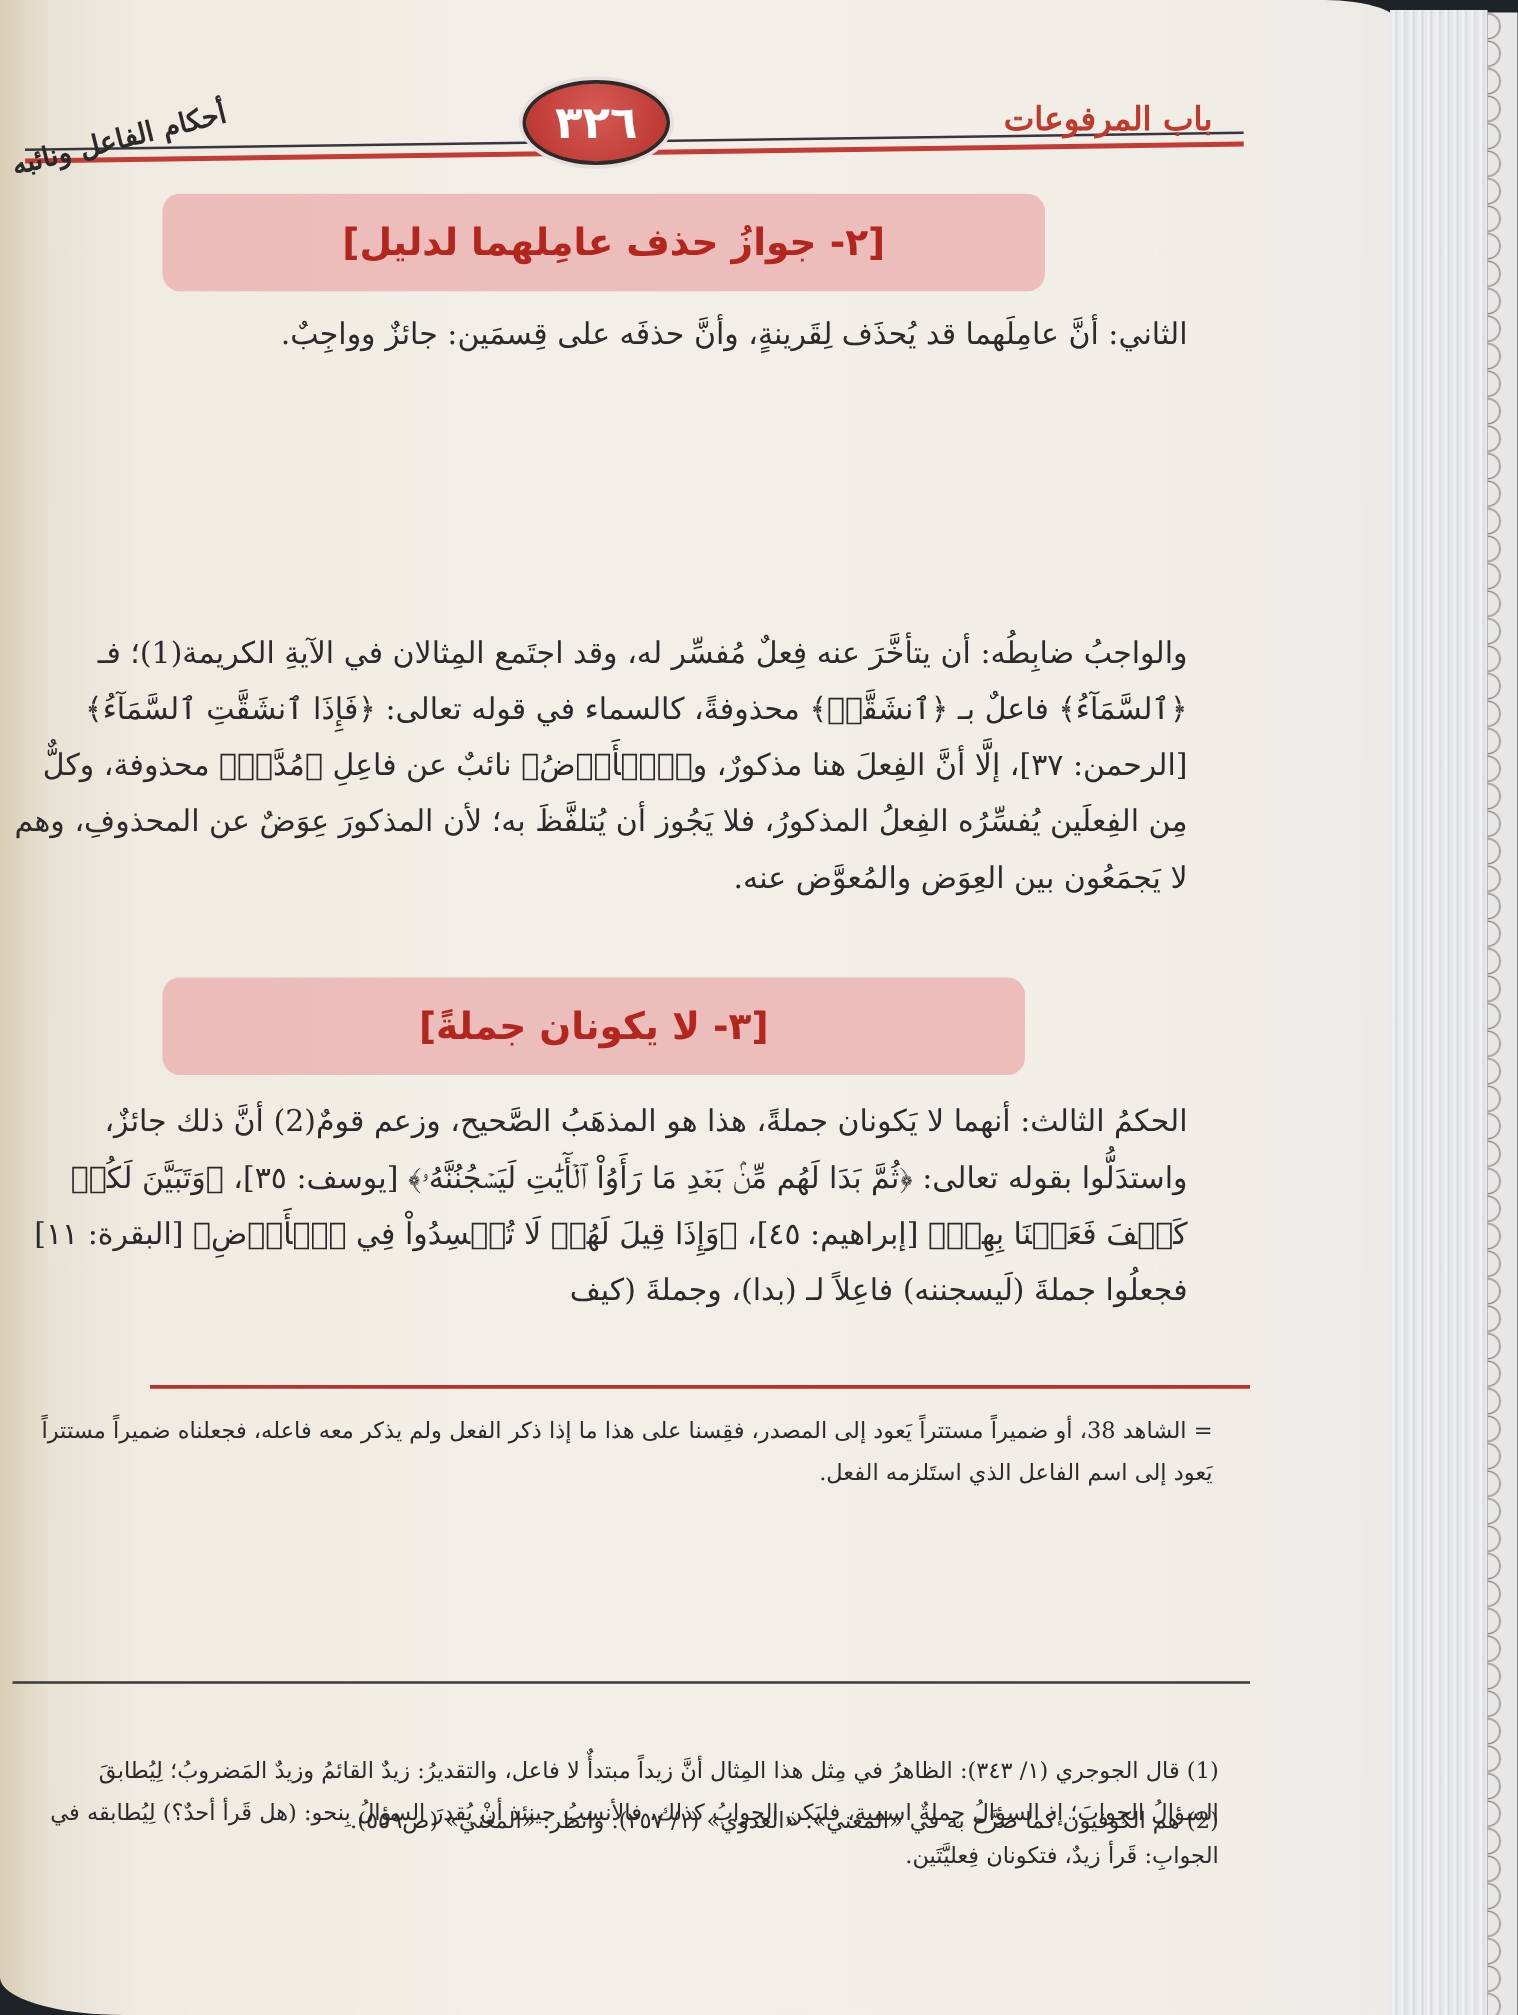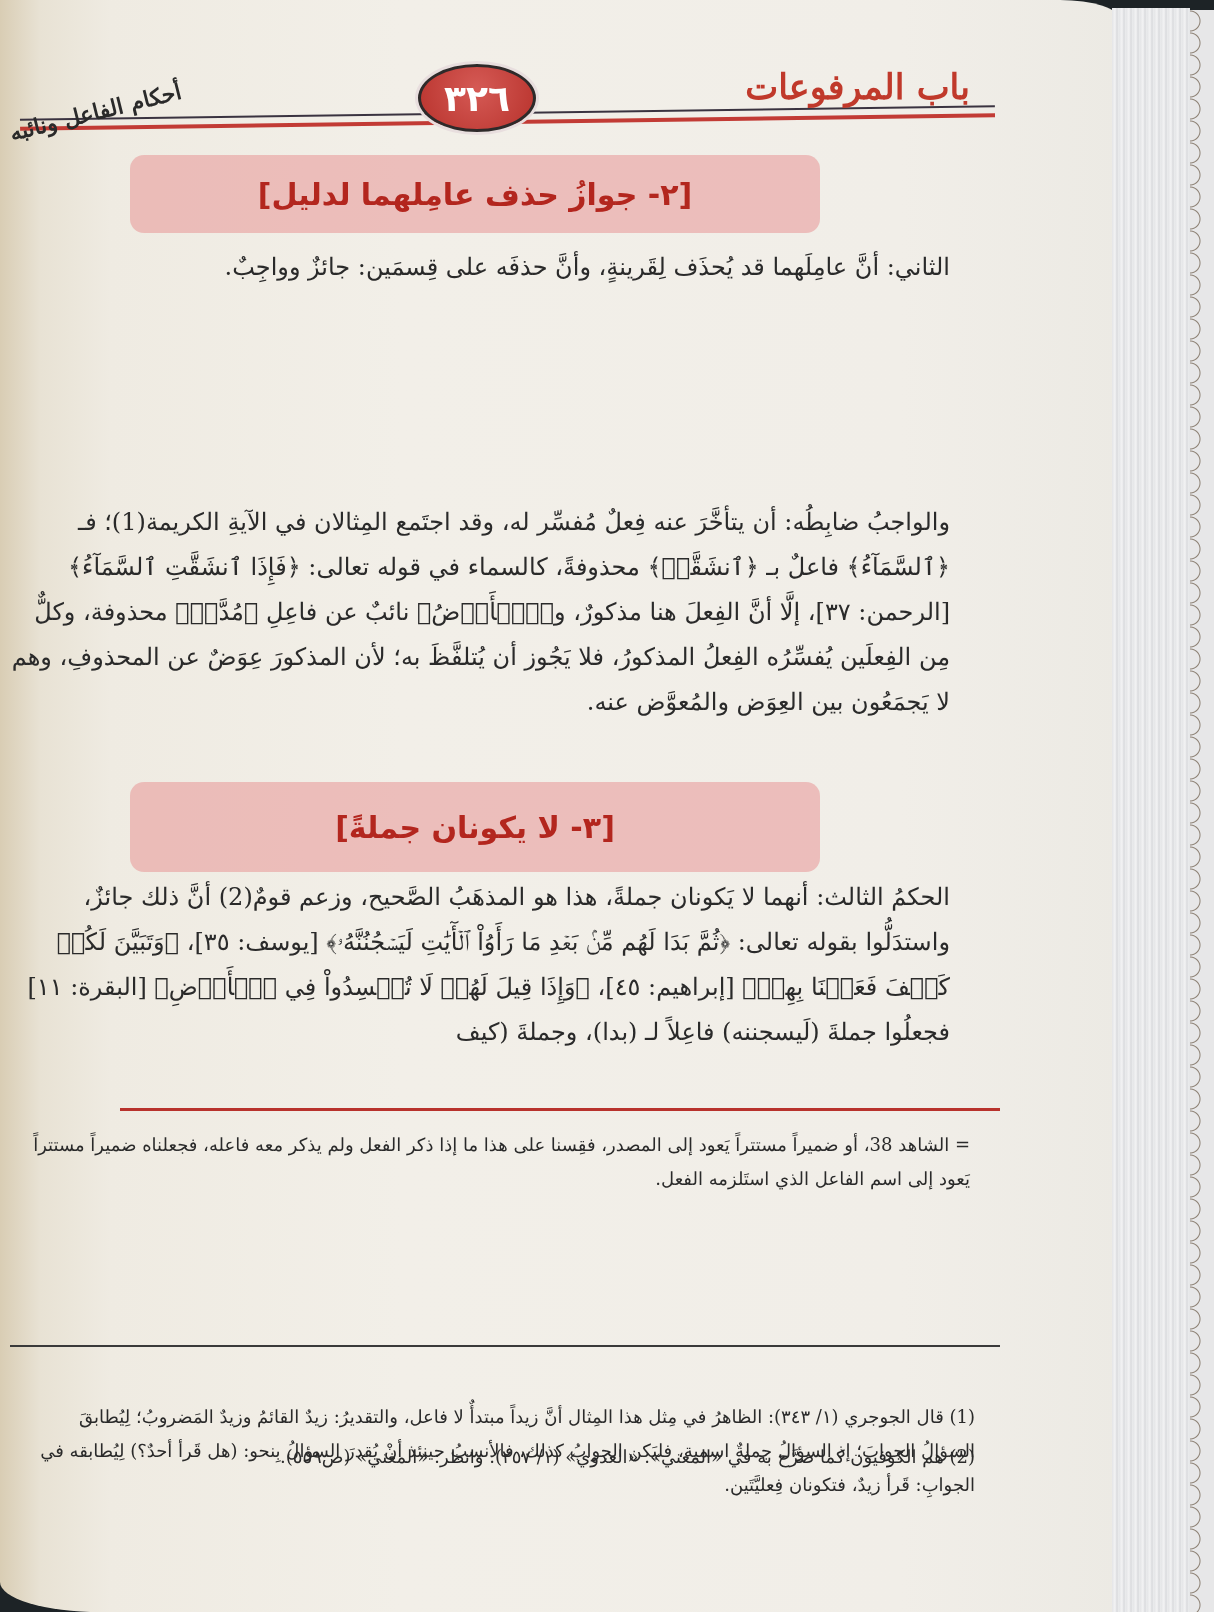--- a/index.html
+++ b/index.html
@@ -26,8 +26,8 @@
   }
   .header { position:absolute; left:0; top:60px; width:1000px; height:90px; }
   .header-right {
-    position:absolute; right:30px; top:6px; color:#c0392b;
-    font-family:"DejaVu Serif", serif; font-weight:bold; font-size:35px; direction:rtl;
+    position:absolute; right:30px; top:20px; color:#c0392b;
+    font-family:"DejaVu Serif", serif; font-weight:bold; font-size:26px; direction:rtl;
   }
   .header-left {
     position:absolute; left:10px; top:60px; color:#2a2a2a;

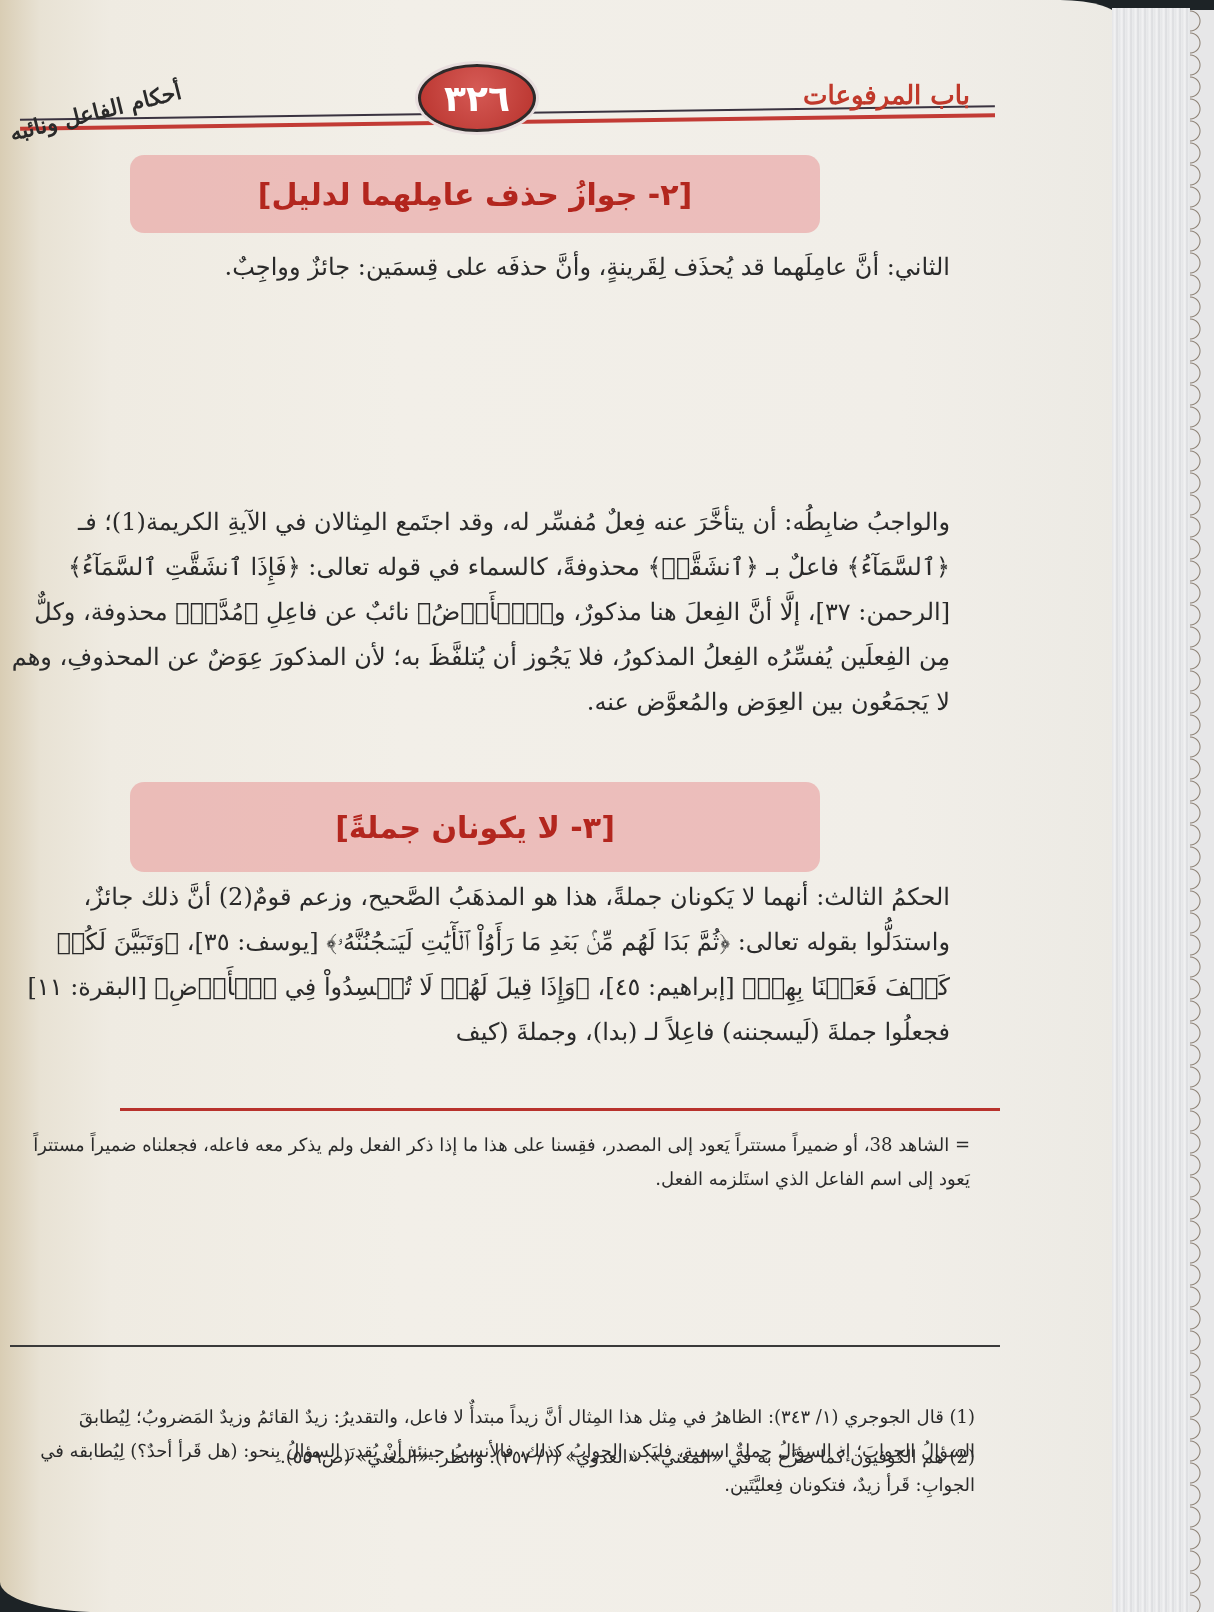--- a/index.html
+++ b/index.html
@@ -72,7 +72,7 @@
     <div class="header-left">أحكام الفاعل ونائبه</div>
   </div>
 
-  <div class="section-box" style="left:130px;top:155px;width:690px;height:78px;">[٢- جوازُ حذف عامِلهما لدليل]</div>
+  <div class="section-box" style="left:130px;top:155px;width:690px;height:78px;padding-left:16px;">[٢- جوازُ حذف عامِلهما لدليل]</div>
 
   <div class="para" style="left:20px;top:245px;width:930px;">الثاني: أنَّ عامِلَهما قد يُحذَف لِقَرينةٍ، وأنَّ حذفَه على قِسمَين: جائزٌ وواجِبٌ.</div>
   <div class="para" style="left:10px;top:500px;width:940px;">والواجبُ ضابِطُه: أن يتأخَّرَ عنه فِعلٌ مُفسِّر له، وقد اجتَمع المِثالان في الآيةِ الكريمة(1)؛ فـ ﴿ٱلسَّمَآءُ﴾ فاعلٌ بـ ﴿ٱنشَقَّتۡ﴾ محذوفةً، كالسماء في قوله تعالى: ﴿فَإِذَا ٱنشَقَّتِ ٱلسَّمَآءُ﴾ [الرحمن: ٣٧]، إلَّا أنَّ الفِعلَ هنا مذكورٌ، و﴿ٱلۡأَرۡضُ﴾ نائبٌ عن فاعِلِ ﴿مُدَّتۡ﴾ محذوفة، وكلٌّ مِن الفِعلَين يُفسِّرُه الفِعلُ المذكورُ، فلا يَجُوز أن يُتلفَّظَ به؛ لأن المذكورَ عِوَضٌ عن المحذوفِ، وهم لا يَجمَعُون بين العِوَض والمُعوَّض عنه.</div>

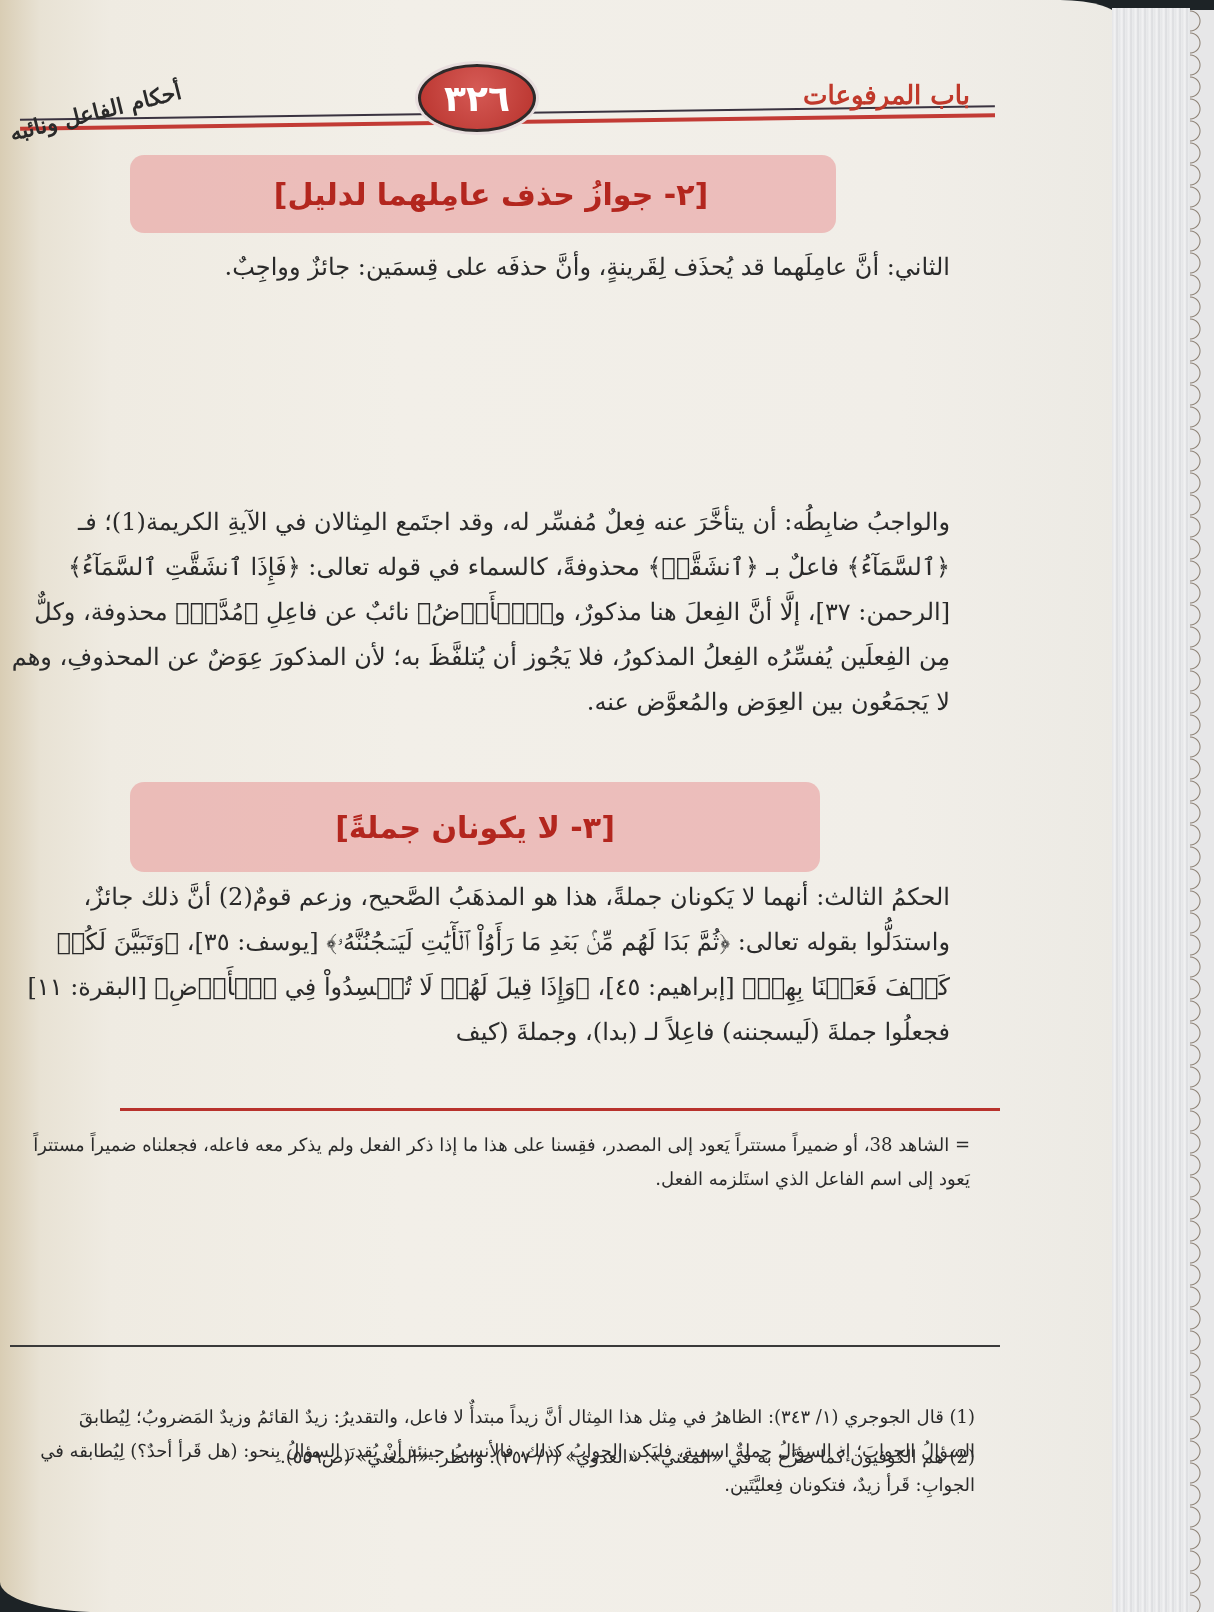--- a/index.html
+++ b/index.html
@@ -77,7 +77,7 @@
   <div class="para" style="left:20px;top:245px;width:930px;">الثاني: أنَّ عامِلَهما قد يُحذَف لِقَرينةٍ، وأنَّ حذفَه على قِسمَين: جائزٌ وواجِبٌ.</div>
   <div class="para" style="left:10px;top:500px;width:940px;">والواجبُ ضابِطُه: أن يتأخَّرَ عنه فِعلٌ مُفسِّر له، وقد اجتَمع المِثالان في الآيةِ الكريمة(1)؛ فـ ﴿ٱلسَّمَآءُ﴾ فاعلٌ بـ ﴿ٱنشَقَّتۡ﴾ محذوفةً، كالسماء في قوله تعالى: ﴿فَإِذَا ٱنشَقَّتِ ٱلسَّمَآءُ﴾ [الرحمن: ٣٧]، إلَّا أنَّ الفِعلَ هنا مذكورٌ، و﴿ٱلۡأَرۡضُ﴾ نائبٌ عن فاعِلِ ﴿مُدَّتۡ﴾ محذوفة، وكلٌّ مِن الفِعلَين يُفسِّرُه الفِعلُ المذكورُ، فلا يَجُوز أن يُتلفَّظَ به؛ لأن المذكورَ عِوَضٌ عن المحذوفِ، وهم لا يَجمَعُون بين العِوَض والمُعوَّض عنه.</div>
 
-  <div class="section-box" style="left:130px;top:782px;width:690px;height:90px;">[٣- لا يكونان جملةً]</div>
+  <div class="section-box" style="left:130px;top:782px;width:690px;height:78px;">[٣- لا يكونان جملةً]</div>
 
   <div class="para" style="left:10px;top:875px;width:940px;">الحكمُ الثالث: أنهما لا يَكونان جملةً، هذا هو المذهَبُ الصَّحيح، وزعم قومٌ(2) أنَّ ذلك جائزٌ، واستدَلُّوا بقوله تعالى: ﴿ثُمَّ بَدَا لَهُم مِّنۢ بَعۡدِ مَا رَأَوُاْ ٱلۡأٓيَٰتِ لَيَسۡجُنُنَّهُۥ﴾ [يوسف: ٣٥]، ﴿وَتَبَيَّنَ لَكُمۡ كَيۡفَ فَعَلۡنَا بِهِمۡ﴾ [إبراهيم: ٤٥]، ﴿وَإِذَا قِيلَ لَهُمۡ لَا تُفۡسِدُواْ فِي ٱلۡأَرۡضِ﴾ [البقرة: ١١] فجعلُوا جملةَ (لَيسجننه) فاعِلاً لـ (بدا)، وجملةَ (كيف</div>
 

